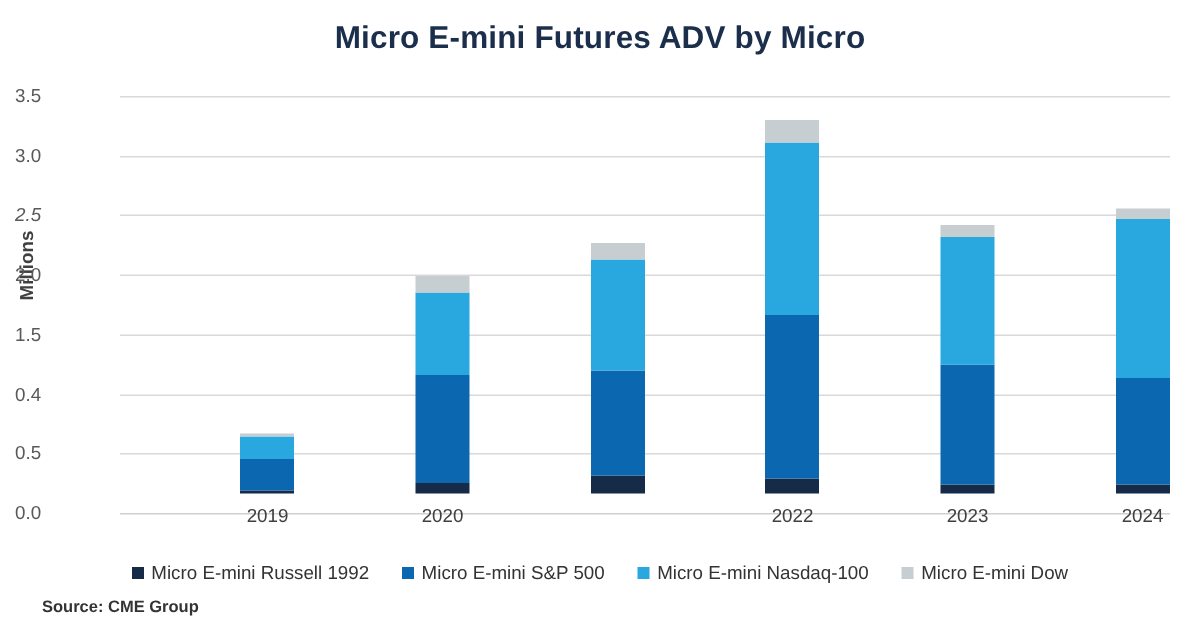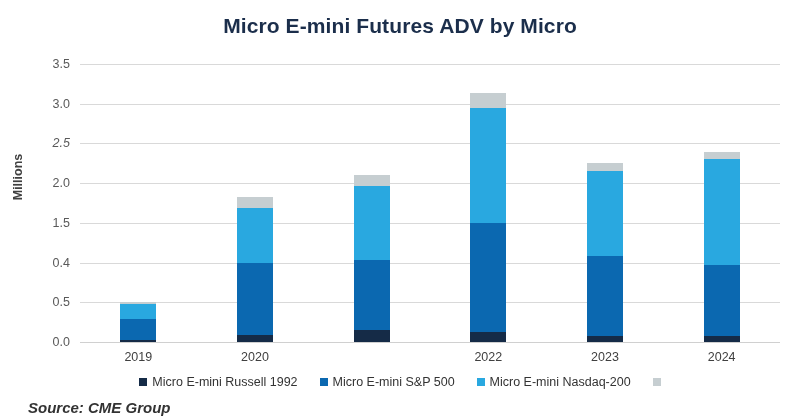--- a/index.html
+++ b/index.html
@@ -77,7 +77,6 @@
     font-size: 12.5px;
     color: #595959;
     white-space: nowrap;
-    text-align: right;
     width: 60px;
   }
 

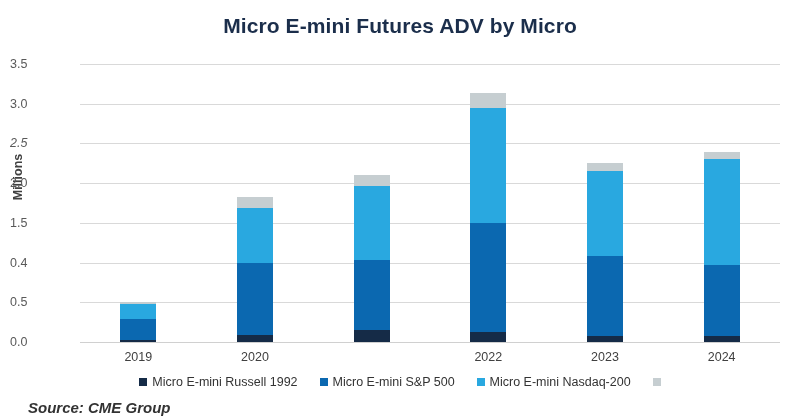--- a/index.html
+++ b/index.html
@@ -83,9 +83,10 @@
   
   .bar-group {
     position: absolute;
-    bottom: 0;
+    bottom: 13px;
     width: 36px;
     height: 278px;
+    margin-left: 40px;
   }
   .bar-stack {
     position: absolute;

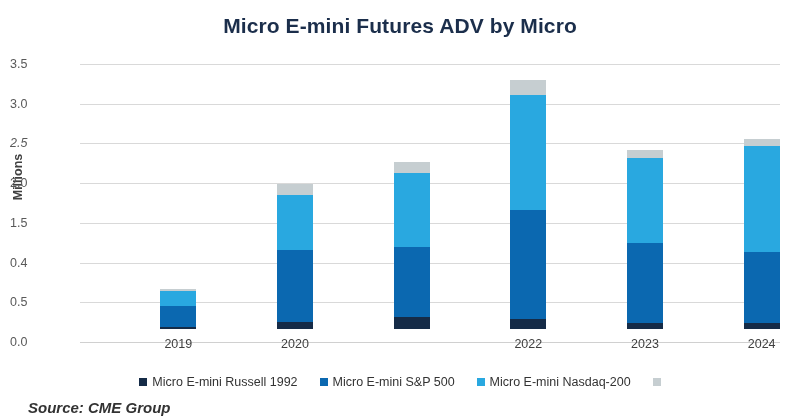--- a/index.html
+++ b/index.html
@@ -245,7 +245,7 @@
       </div>
       <div class="legend-item">
         <span class="legend-swatch" style="background: rgb(41, 168, 224);"></span>
-        <span>Micro E-mini Nasdaq-200</span>
+        <span>Micro E-mini Nasdaq-100</span>
       </div>
       <div class="legend-item">
         <span class="legend-swatch" style="background: rgb(198, 206, 209);"></span>

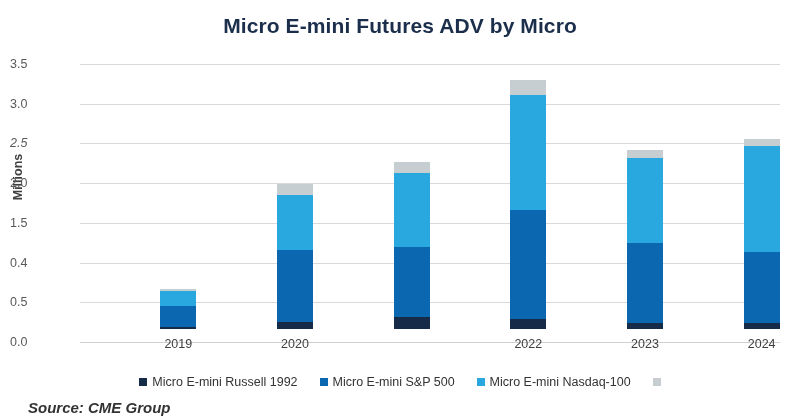--- a/index.html
+++ b/index.html
@@ -249,6 +249,7 @@
       </div>
       <div class="legend-item">
         <span class="legend-swatch" style="background: rgb(198, 206, 209);"></span>
+        <span>Micro E-mini Dow</span>
       </div>
     </div>
 

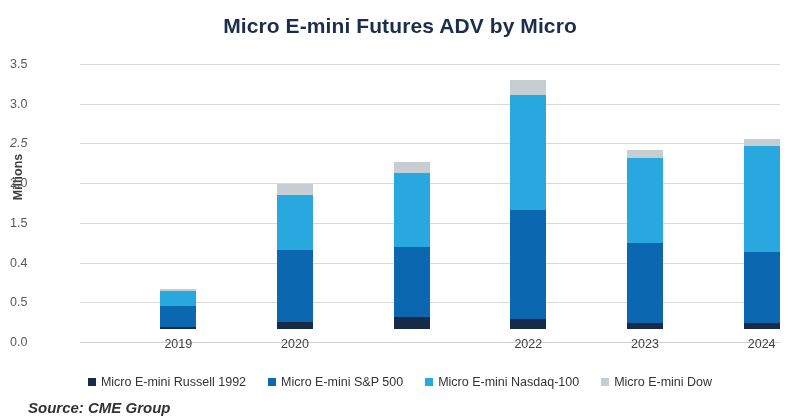--- a/index.html
+++ b/index.html
@@ -141,8 +141,7 @@
     position: absolute;
     left: 28px;
     top: 399px;
-    font-size: 15px;
-    font-style: italic;
+    font-size: 11px;
     font-weight: bold;
     color: #333333;
   }

